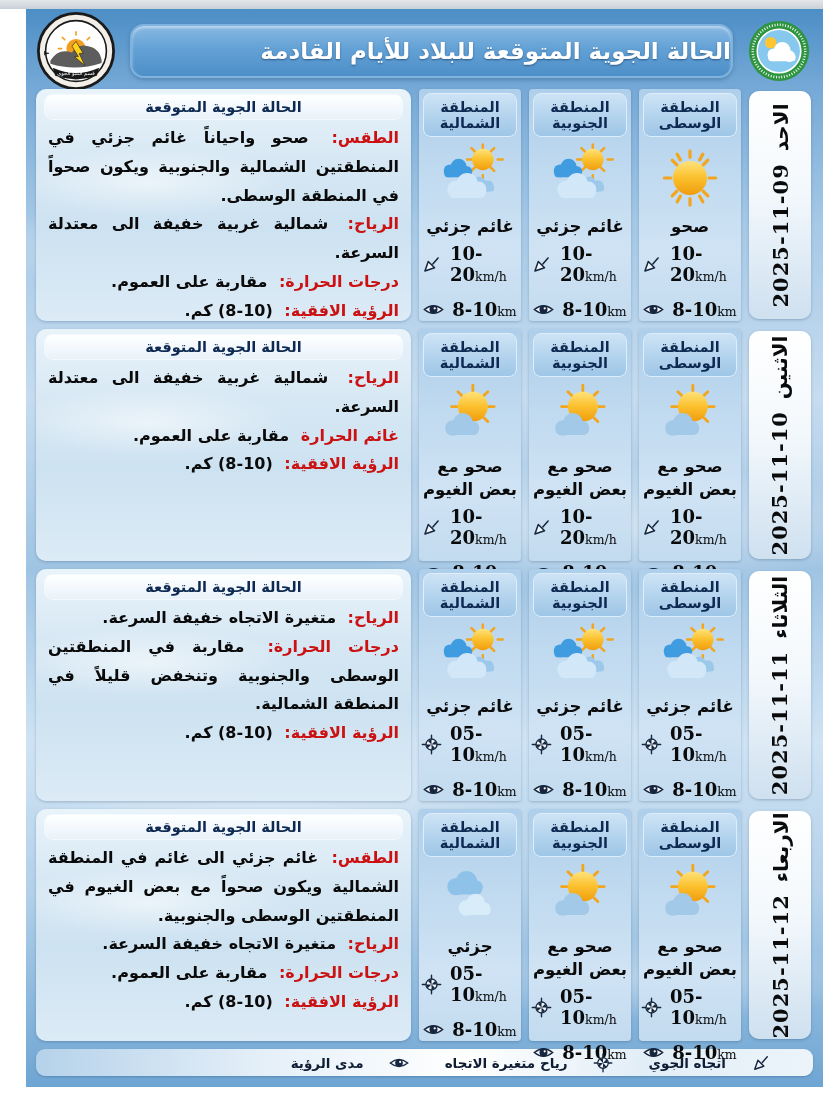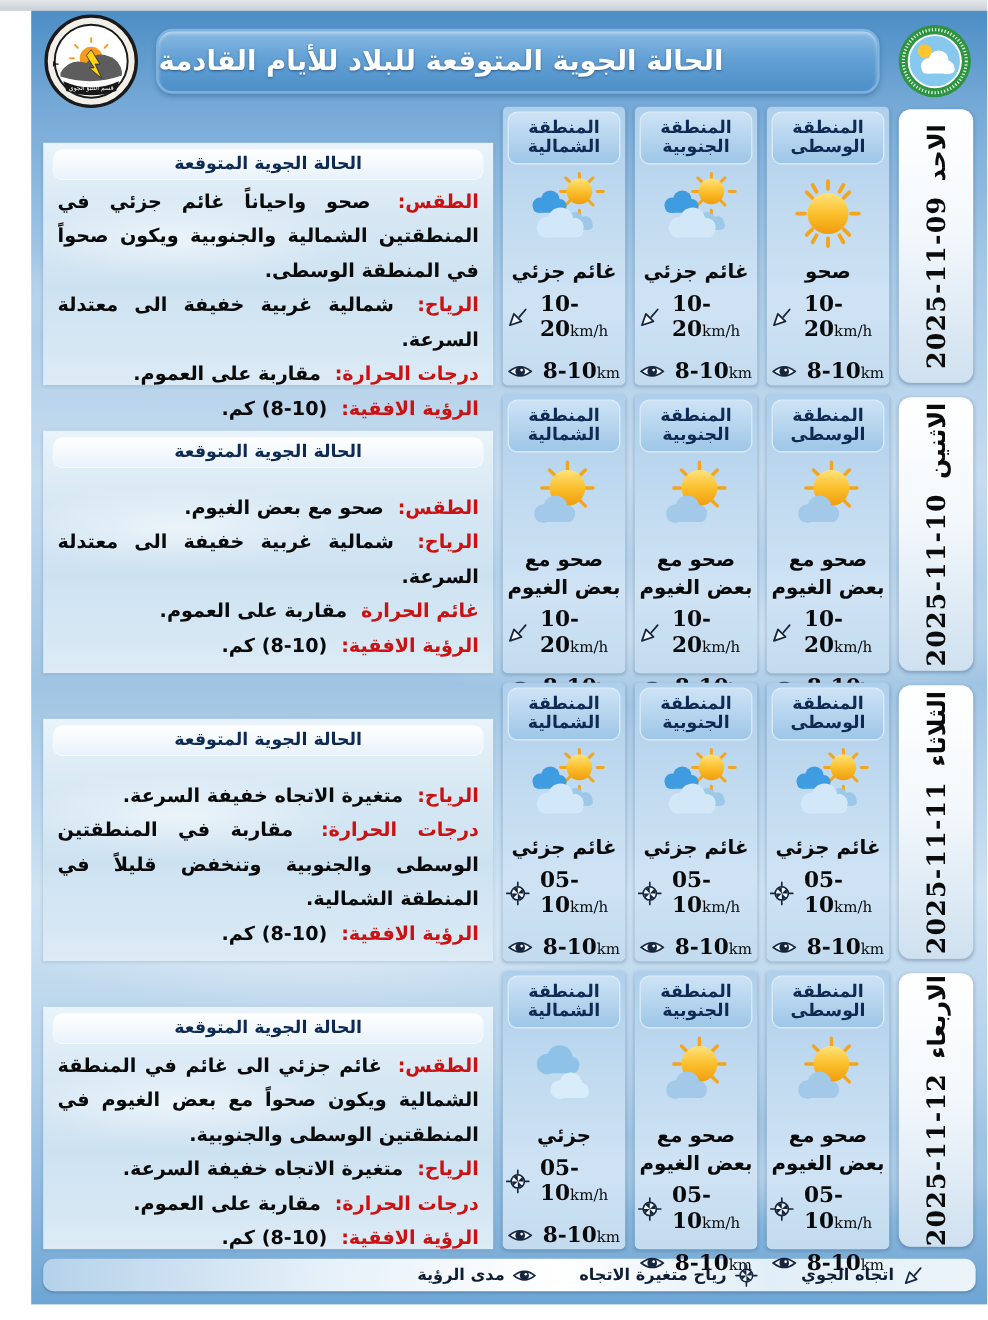--- a/index.html
+++ b/index.html
@@ -21,7 +21,7 @@
     flex:1; margin:0 14px; height:54px; border-radius:14px;
     background:linear-gradient(180deg,#88b9e3 0%,#63a1d5 45%,#4d8fc8 100%);
     border:2px solid #7fb3de; box-shadow:inset 0 2px 3px rgba(255,255,255,.45), 0 2px 4px rgba(20,60,100,.3);
-    display:flex; align-items:center; justify-content:flex-end;
+    display:flex; align-items:center; justify-content:flex-start;
   }
   .title-bar h1 { color:#ffffff; font-size:23px; font-weight:bold; text-shadow:0 1px 2px rgba(10,40,80,.55); }
   

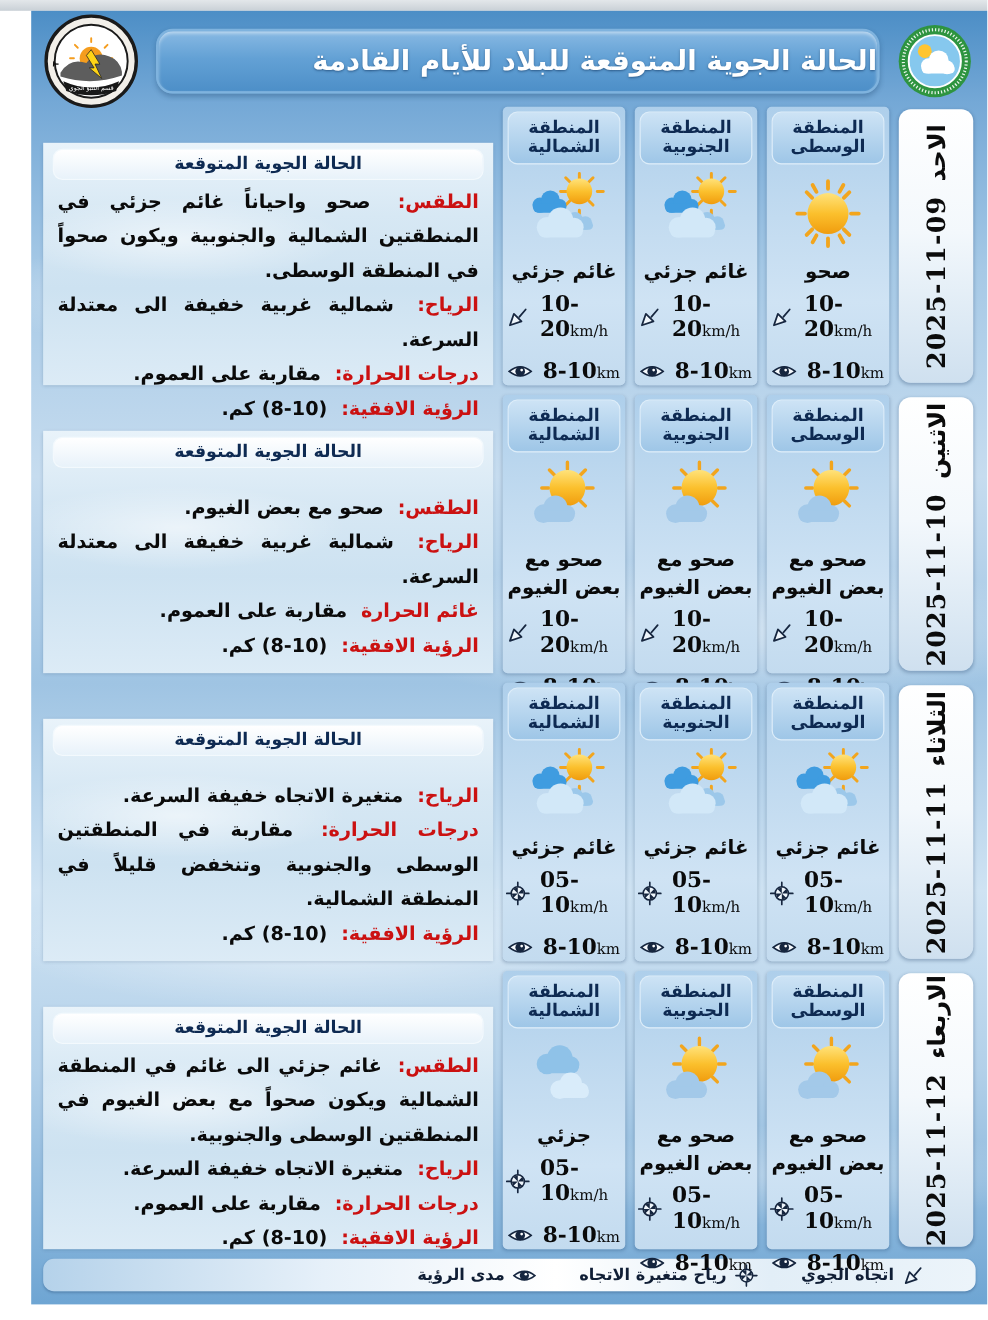--- a/index.html
+++ b/index.html
@@ -54,12 +54,12 @@
   .num { font-family:"DejaVu Serif","Liberation Serif",serif; font-weight:bold; font-size:18px; color:#0a0a0a;margin-top:30px; }
   .unit { font-family:"DejaVu Serif","Liberation Serif",serif; font-weight:normal; font-size:12.5px; color:#0a0a0a; }
   .desc-card {
-    flex:1; border-radius:0;
+    flex:1; border-radius:10px;
     background:
       radial-gradient(ellipse 200px 50px at 30% 40%, rgba(255,255,255,.55), transparent 70%),
       linear-gradient(180deg,#e9f3fa 0%,#d7e8f4 30%,#cde2f1 60%,#dcebf6 100%);
     box-shadow:0 1px 3px rgba(30,60,100,.28);
-    display:flex; flex-direction:column;margin-top:30px;
+    display:flex; flex-direction:column;
   }
   .dhead {
     margin:5px 8px 2px; padding:4px 0; border-radius:8px; text-align:center;

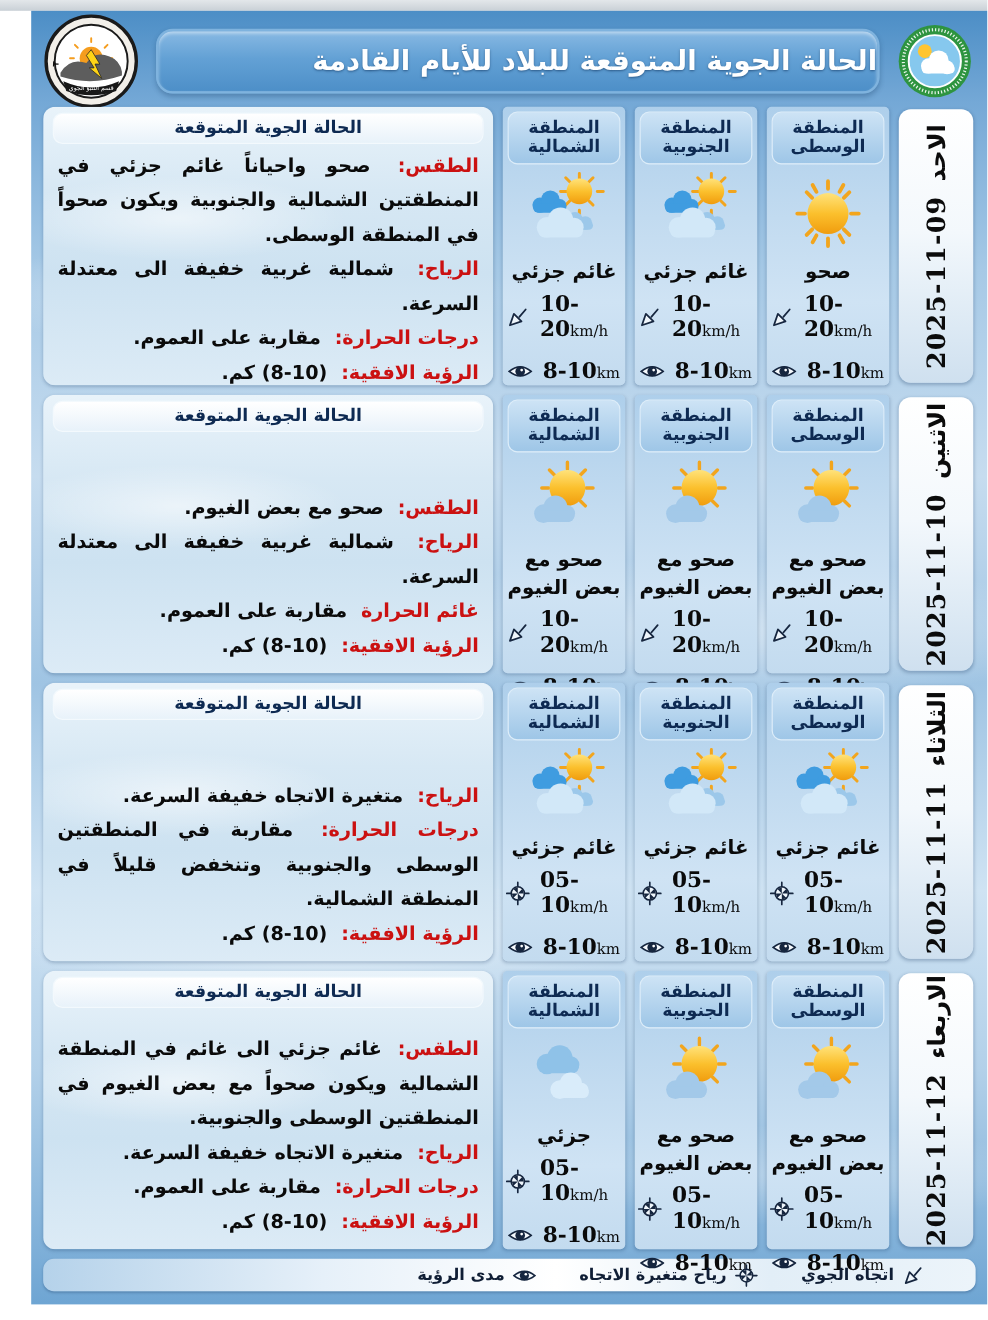--- a/index.html
+++ b/index.html
@@ -66,7 +66,7 @@
     background:linear-gradient(180deg,#ffffff,#e8f2fa); border:1px solid #f3f9fd;
     color:#0e2a52; font-weight:bold; font-size:14.5px;
   }
-  .dbody { flex:1; display:flex; flex-direction:column; justify-content:flex-end; padding:2px 12px 8px; }
+  .dbody { flex:1; display:flex; flex-direction:column; justify-content:flex-start; padding:2px 12px 8px; }
   .dbody p { font-size:16px; font-weight:bold; color:#0a0a0a; line-height:1.8; text-align:justify; }
   .lbl { color:#cb1111; margin-left:6px; }
   

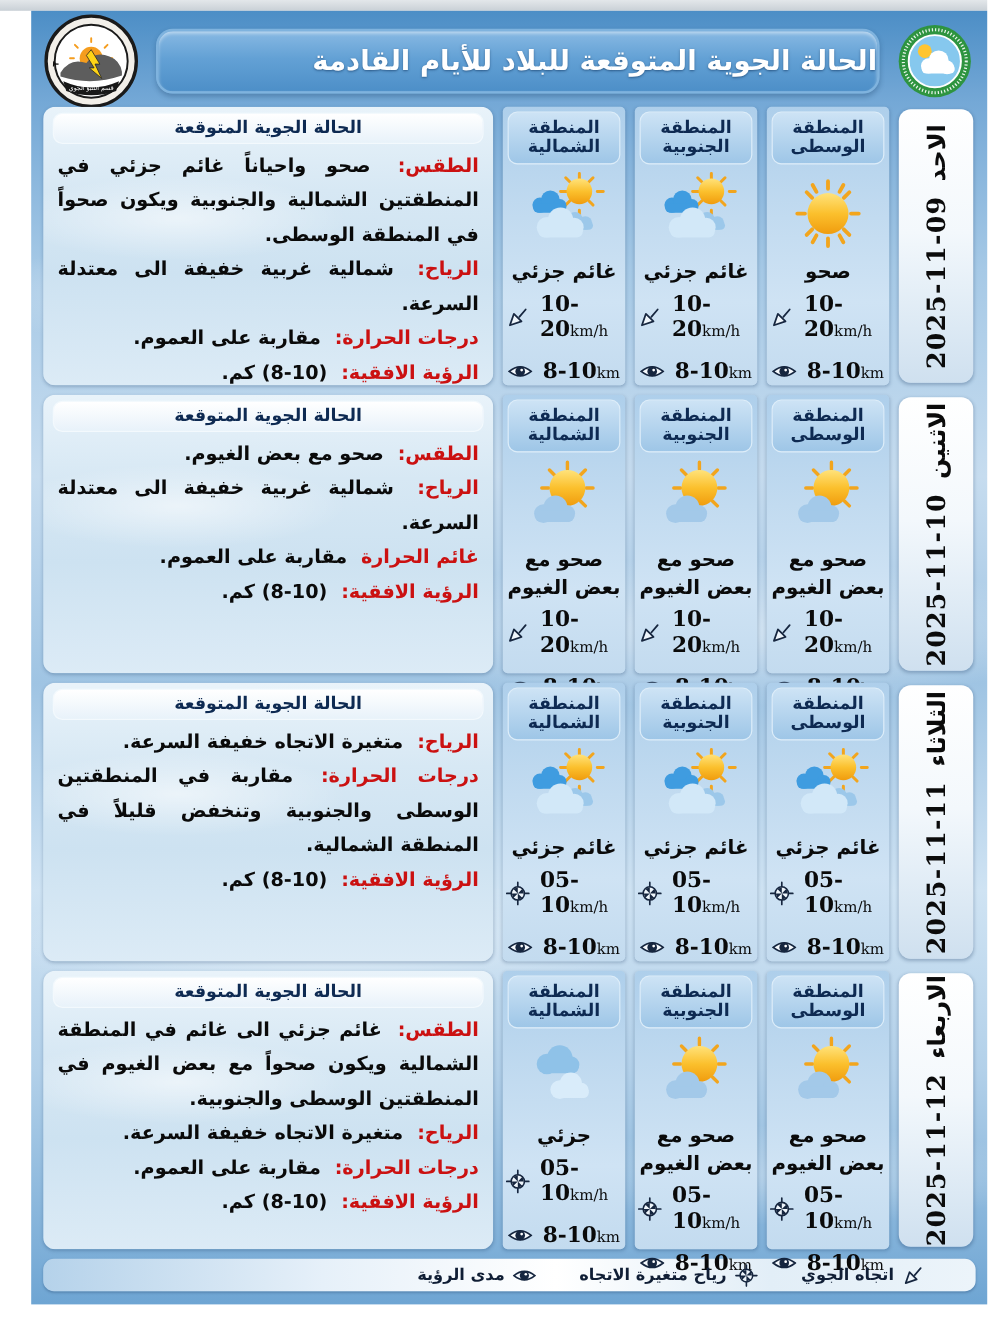--- a/index.html
+++ b/index.html
@@ -360,7 +360,6 @@
     <div class="desc-card">
       <div class="dhead">الحالة الجوية المتوقعة</div>
       <div class="dbody">
-              <p><span class="lbl">الطقس:</span><span> صحو مع بعض الغيوم.</span></p>
               <p><span class="lbl">الرياح:</span><span> شمالية غربية خفيفة الى معتدلة السرعة.</span></p>
               <p><span class="lbl">غائم الحرارة</span><span> مقاربة على العموم.</span></p>
               <p><span class="lbl">الرؤية الافقية:</span><span> (10-8) كم.</span></p>

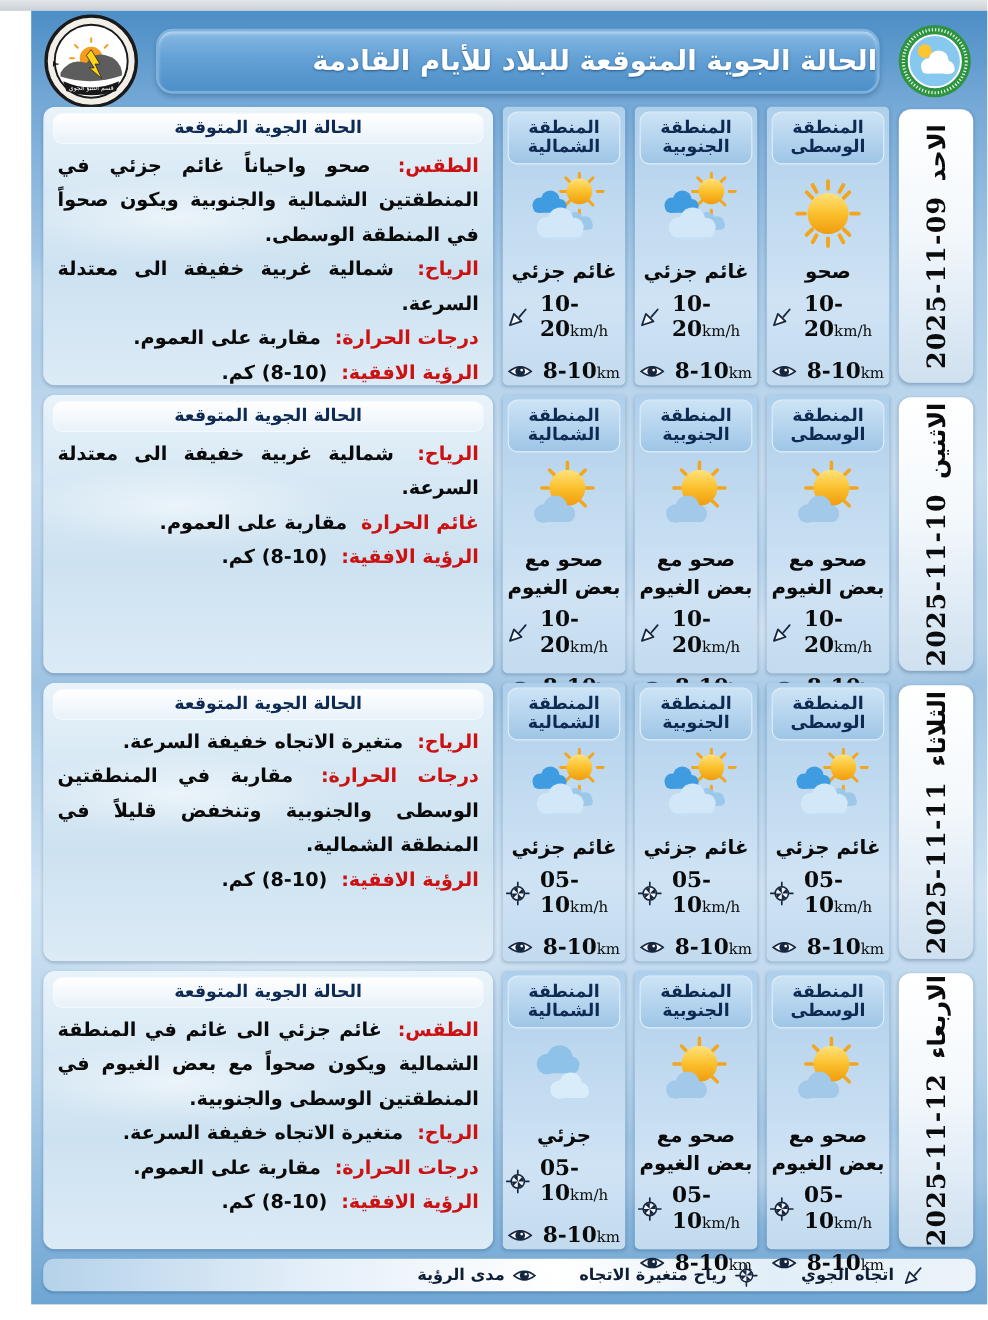--- a/index.html
+++ b/index.html
@@ -76,7 +76,7 @@
     box-shadow:0 1px 2px rgba(30,60,100,.3);
     display:flex; align-items:center; gap:36px; padding-right:42px;
   }
-  .litem { display:flex; align-items:center; gap:6px; }
+  .litem { display:flex; align-items:center; gap:25px; }
   .litem span { font-size:13.5px; font-weight:bold; color:#101e35; }
   svg.wicon { width:86px; height:74px; }
   svg.micon { width:21px; height:21px; flex:none; }

